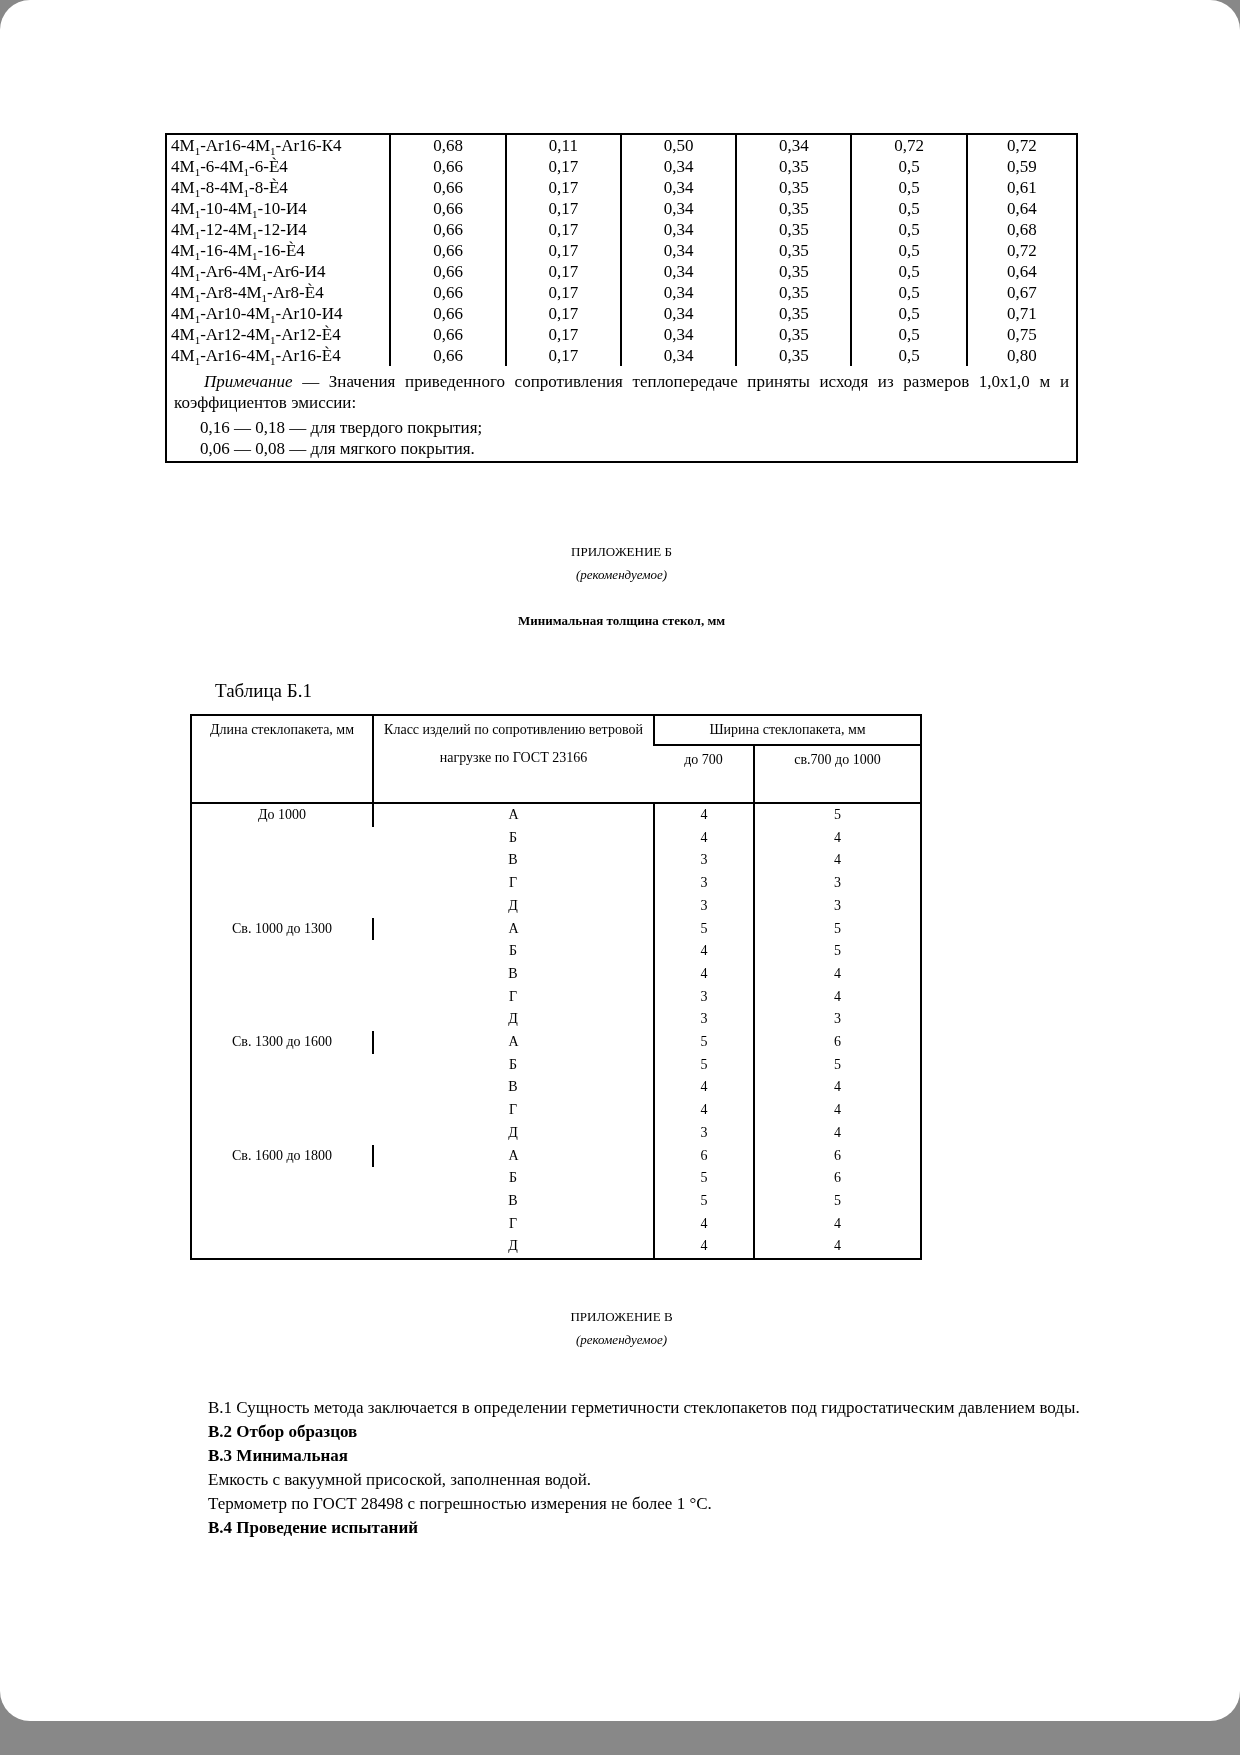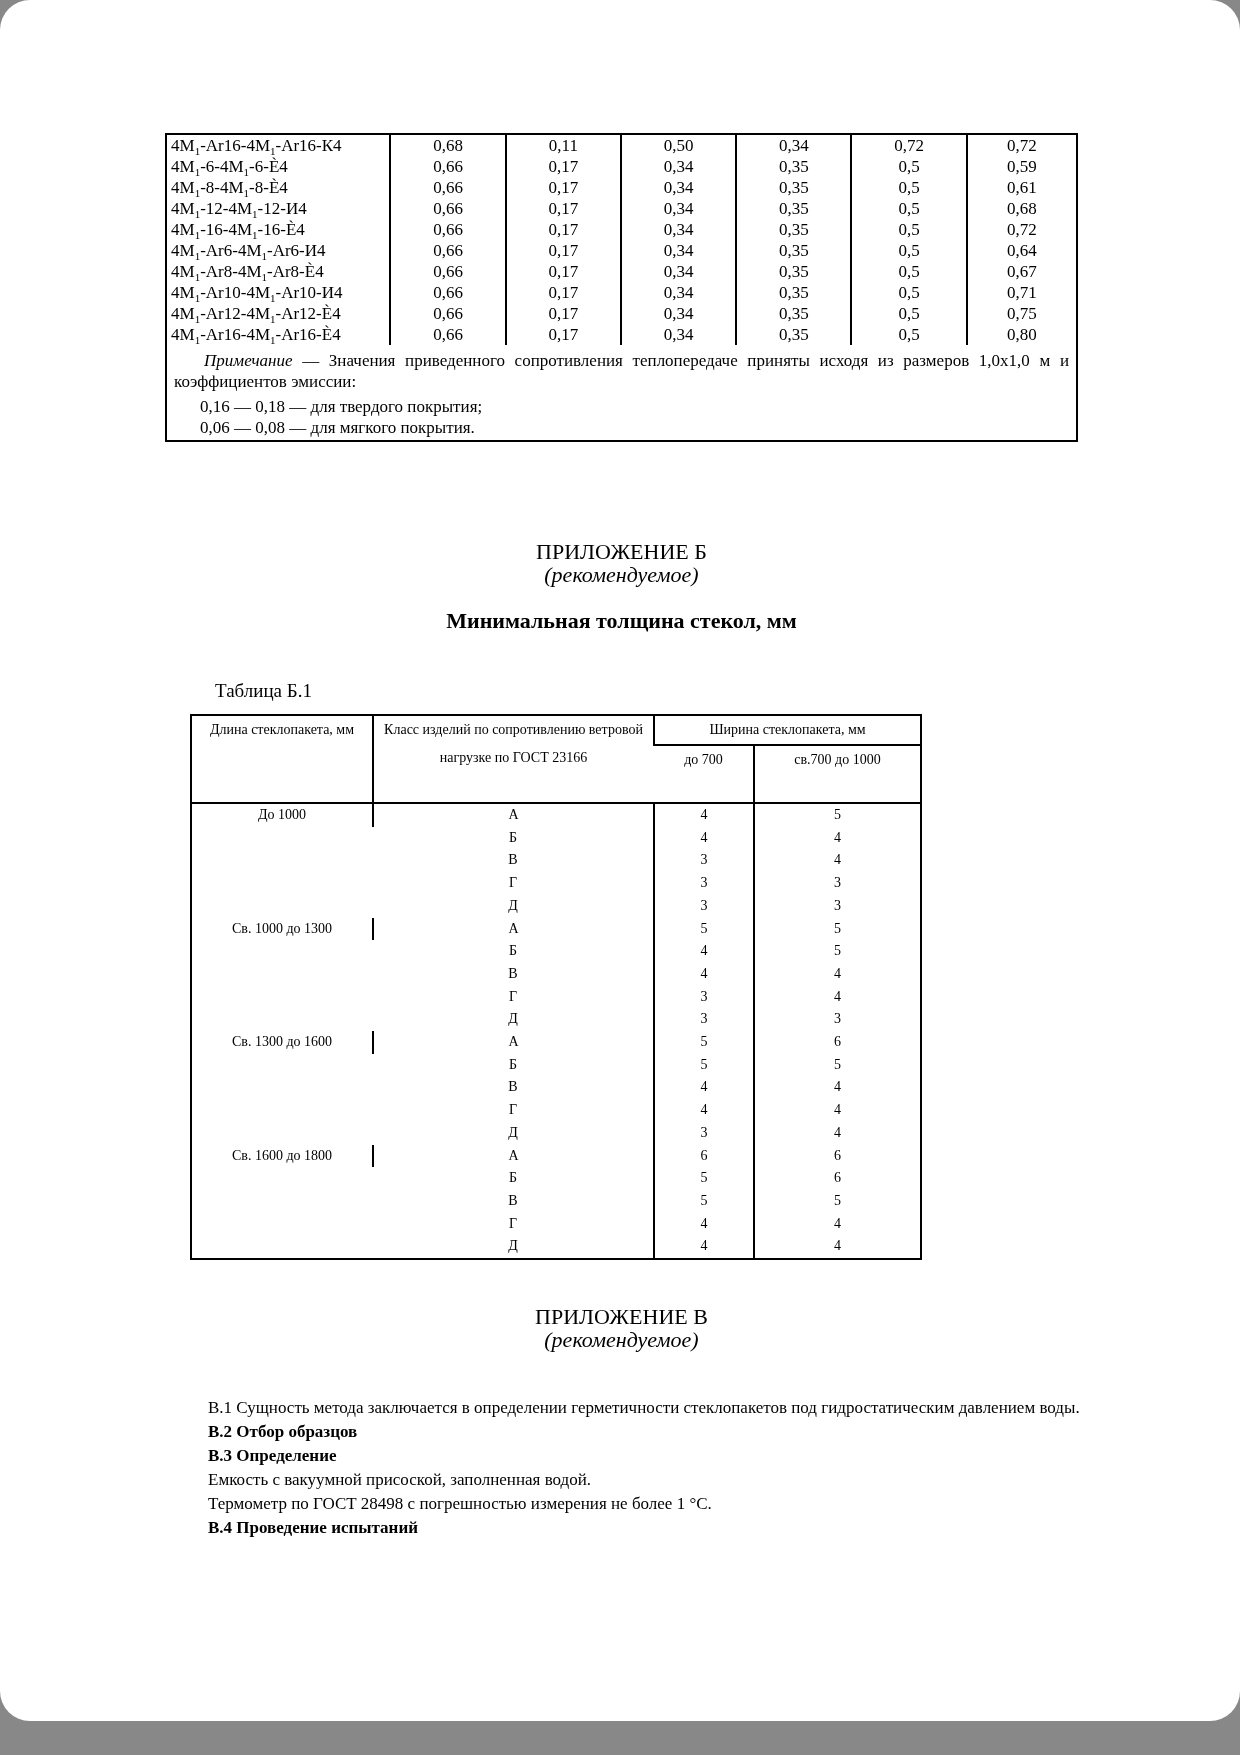--- a/index.html
+++ b/index.html
@@ -97,6 +97,15 @@
           <td>0,35</td>
           <td>0,5</td>
           <td>0,61</td>
+        </tr>
+        <tr class="data-row">
+          <td class="name-cell">4М<sub>1</sub>-10-4М<sub>1</sub>-10-И4</td>
+          <td>0,66</td>
+          <td>0,17</td>
+          <td>0,34</td>
+          <td>0,35</td>
+          <td>0,5</td>
+          <td>0,64</td>
         </tr>
         <tr class="data-row">
           <td class="name-cell">4М<sub>1</sub>-12-4М<sub>1</sub>-12-И4</td>

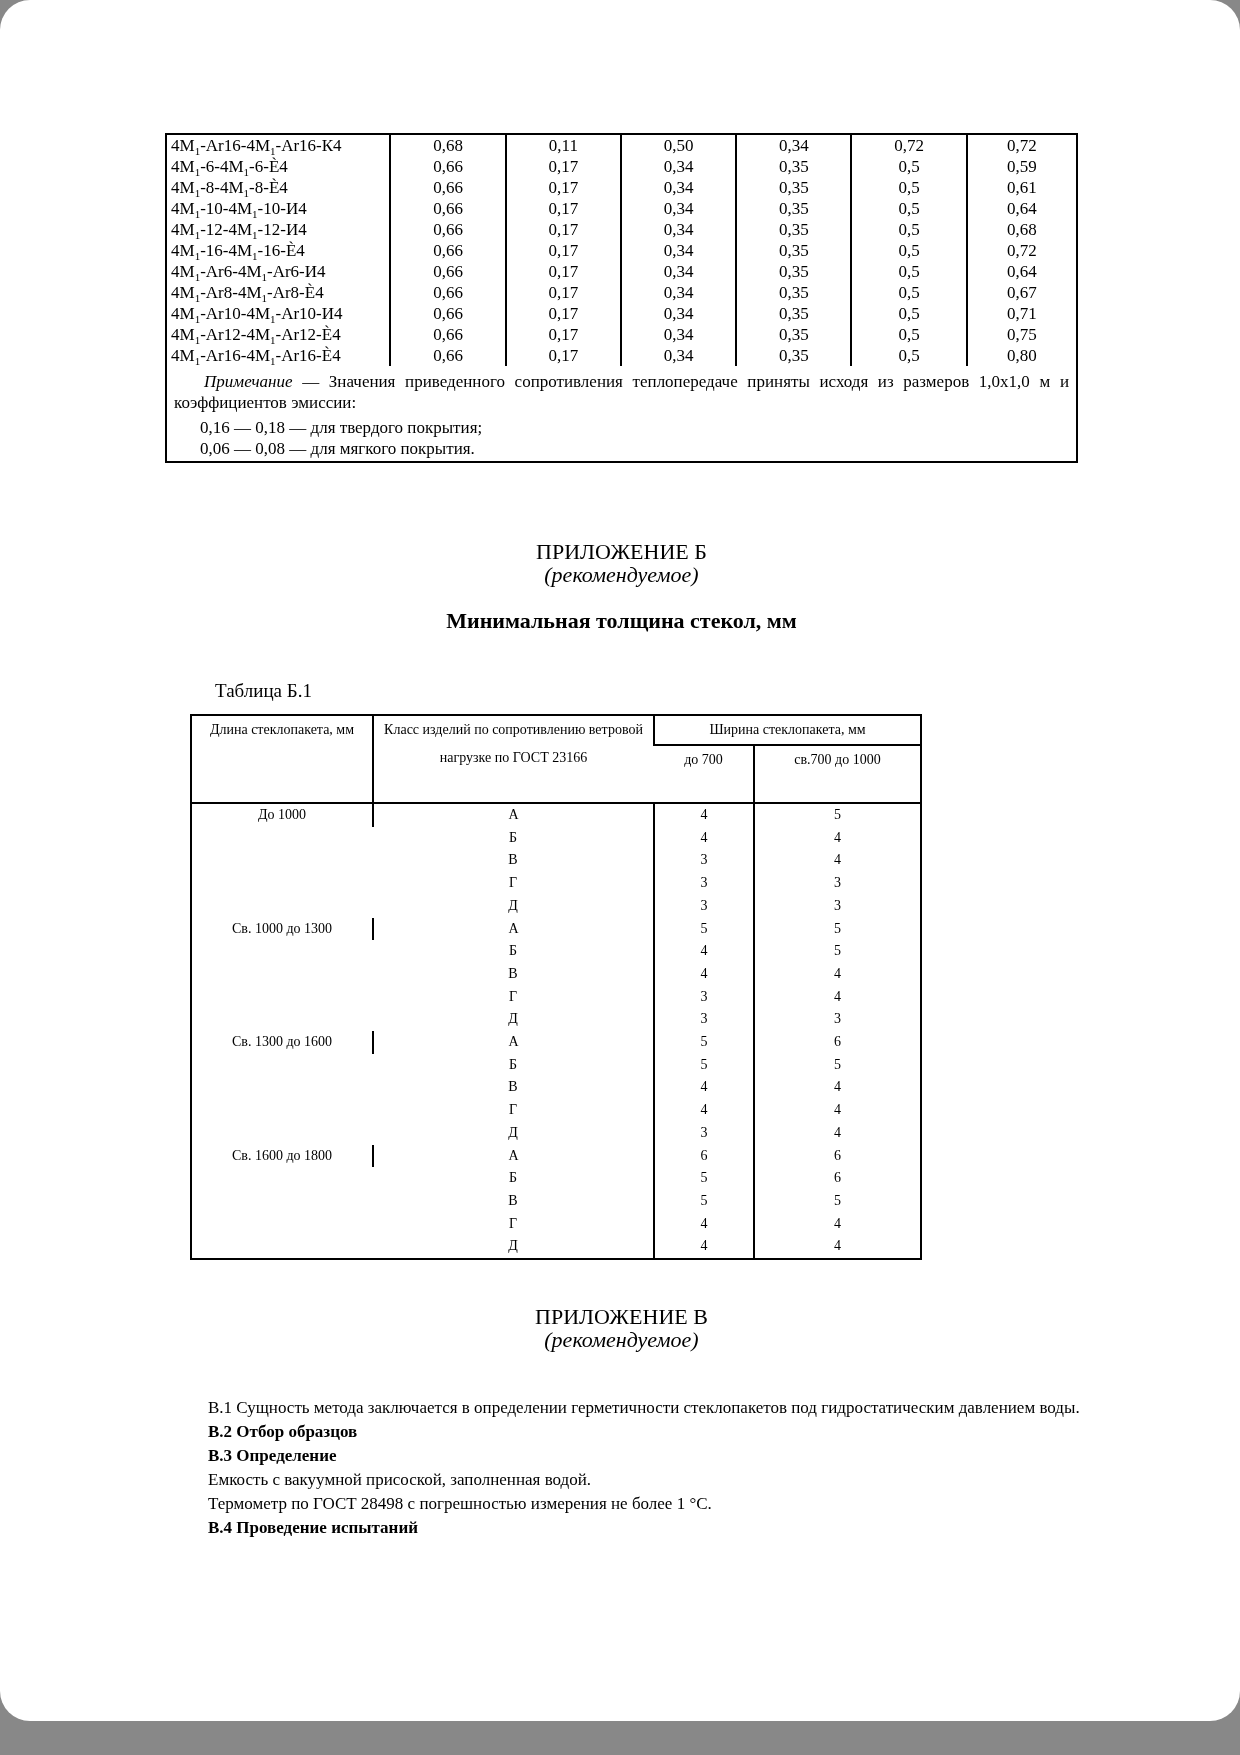--- a/index.html
+++ b/index.html
@@ -30,7 +30,7 @@
   .it { font-style:italic; }
 
   
-  .center-block { position:absolute; left:165px; width:913px; text-align:center; font-size:22px; line-height:23px; }
+  .center-block { position:absolute; left:165px; width:913px; text-align:center; font-size:13px; line-height:23px; }
   .bold { font-weight:bold; }
 
   .table-label { position:absolute; left:215px; top:680px; font-size:19px; }

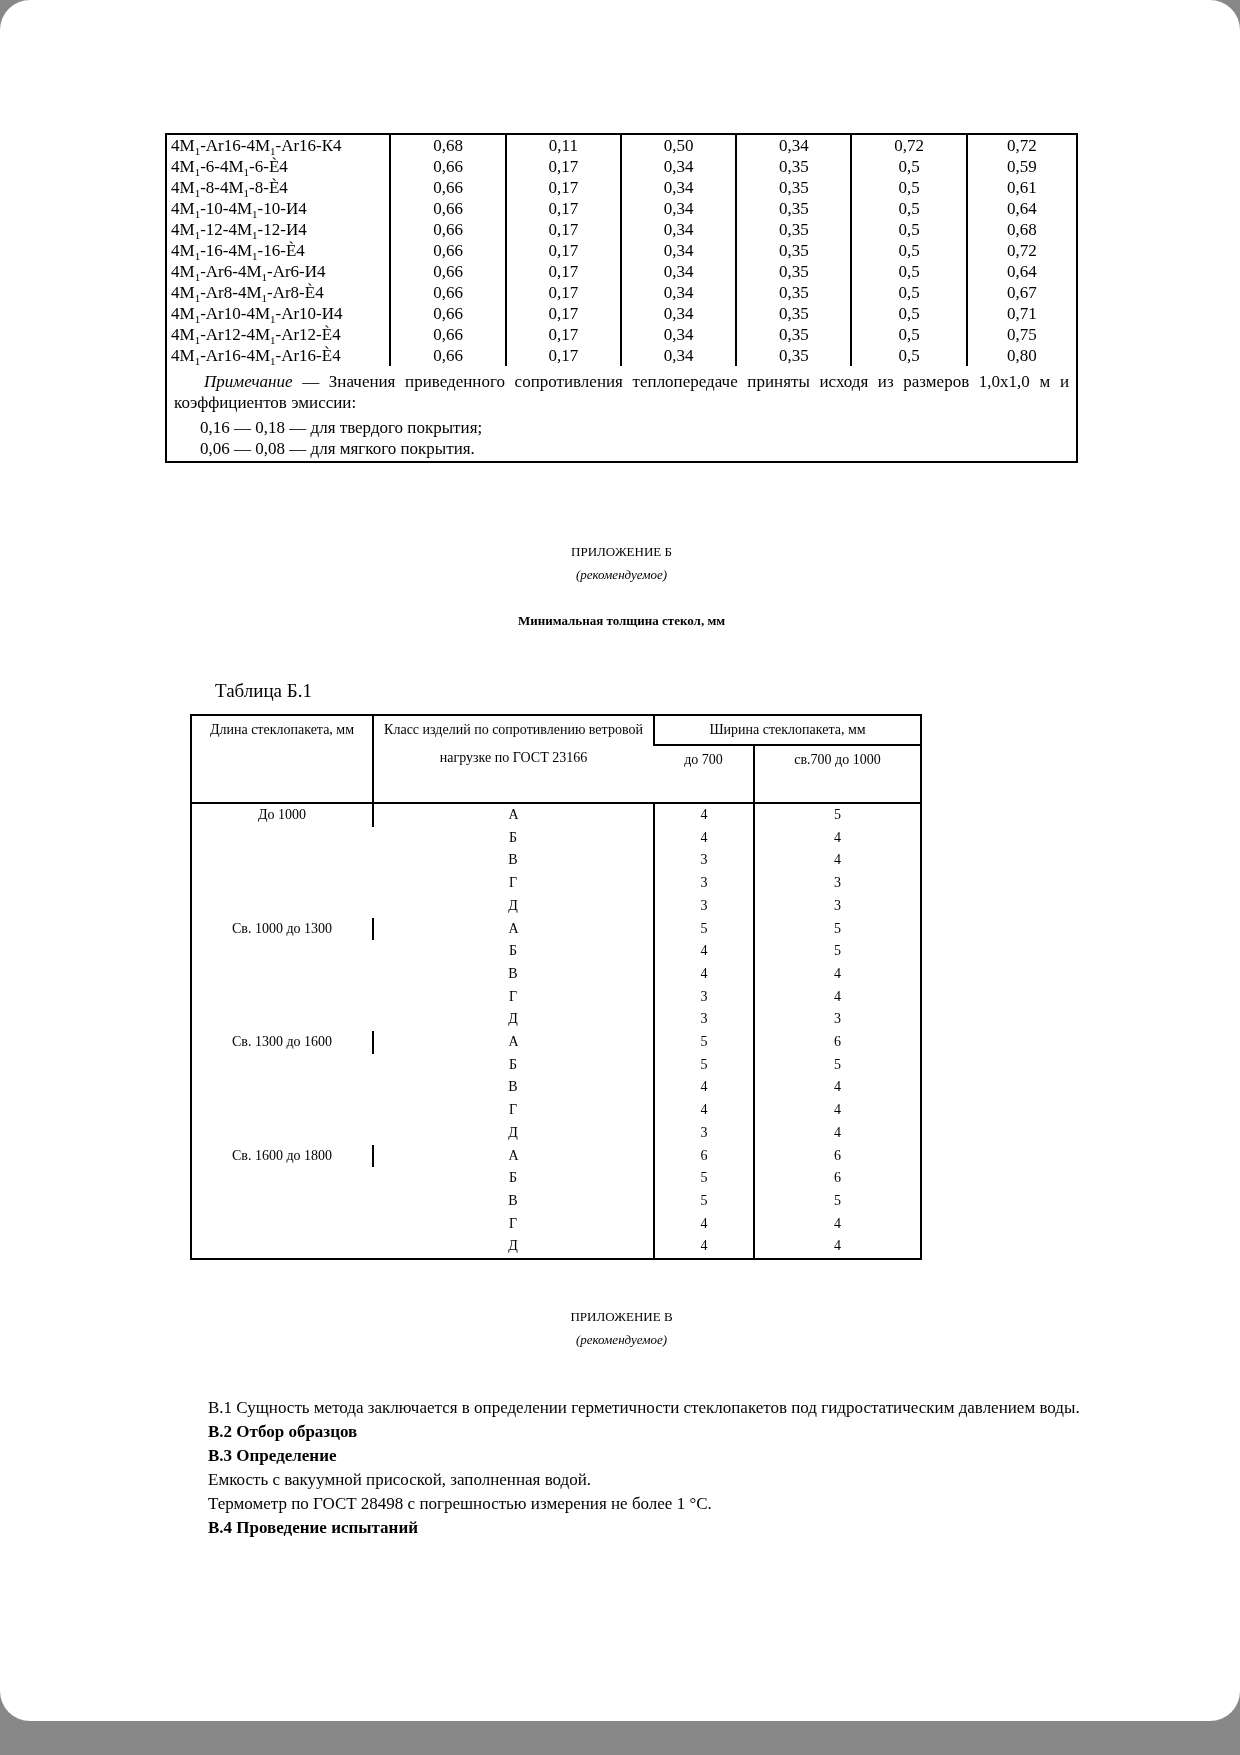--- a/index.html
+++ b/index.html
@@ -323,7 +323,7 @@
   <div class="paras">
       <p class="justify">В.1 Сущность метода заключается в определении герметичности стеклопакетов под гидростатическим давлением воды.</p>
       <p class="bold ">В.2 Отбор образцов</p>
-      <p class="bold ">В.3 Определение</p>
+      <p class="bold ">В.3 Минимальная</p>
       <p class="">Емкость с вакуумной присоской, заполненная водой.</p>
       <p class="">Термометр по ГОСТ 28498 с погрешностью измерения не более 1 °С.</p>
       <p class="bold ">В.4 Проведение испытаний</p>

